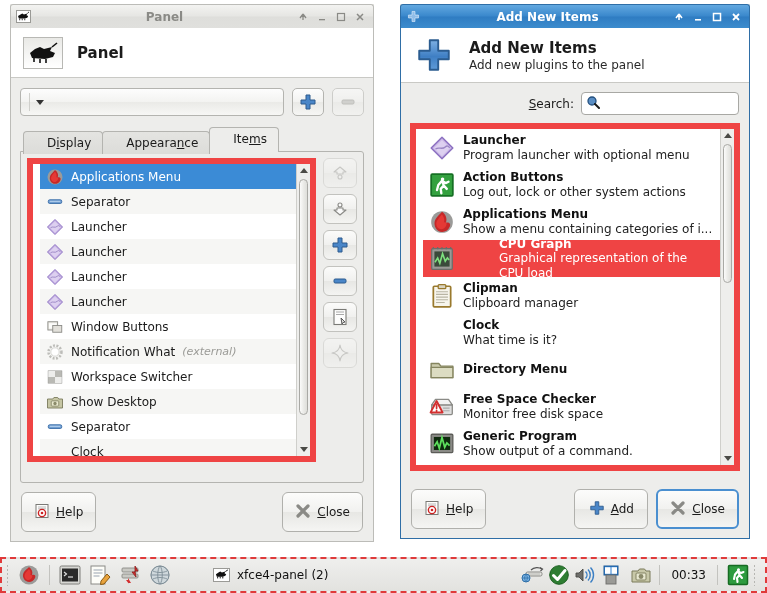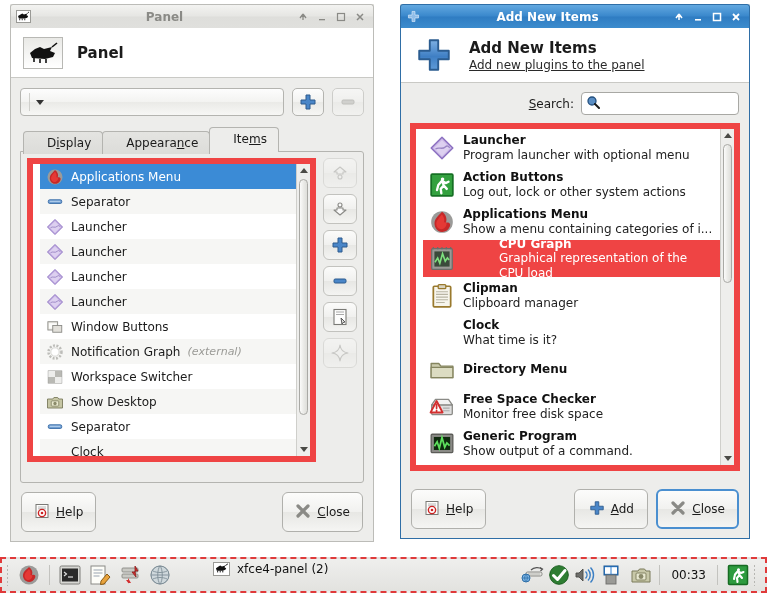--- a/index.html
+++ b/index.html
@@ -46,7 +46,7 @@
   }
   .header-band.tall { padding:9px 12px; }
   .hdr-text h1 { margin:0; font-size:15px; font-weight:bold; color:#1b1b1b; }
-  .hdr-text p { margin:1px 0 0 0; font-size:12px; color:#2a2a2a;text-decoration:underline; }
+  .hdr-text p { margin:1px 0 0 0; font-size:12px; color:#2a2a2a; }
 
   
   .row { display:flex; align-items:center; gap:8px; }

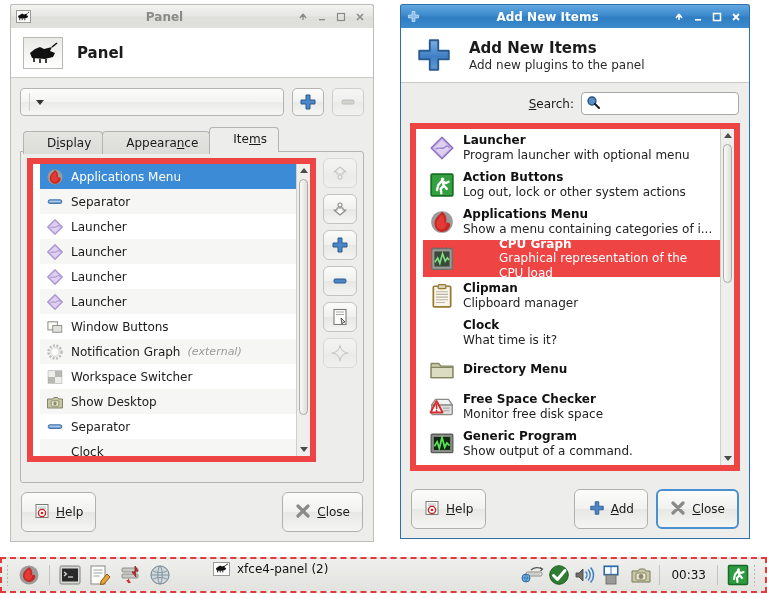--- a/index.html
+++ b/index.html
@@ -318,7 +318,7 @@
                       <circle cx="12" cy="12" r="5.6" fill="#ffffff" stroke="#cfcfcb" stroke-width="1.2"></circle>
                     </svg>
                   </span>
-                  <span>Notification Graph</span>
+                  <span>Notification What</span>
                   <span class="ext">(external)</span>
                 </div>
                 <div class="lrow">

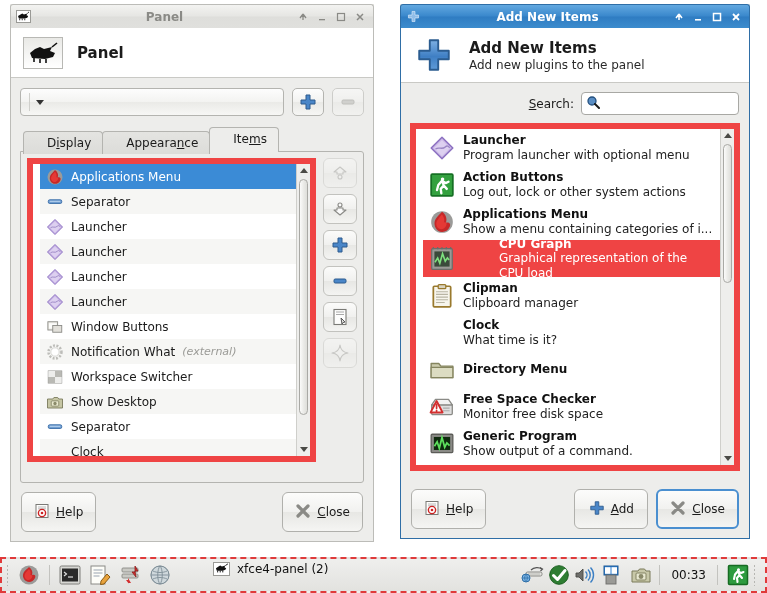--- a/index.html
+++ b/index.html
@@ -155,7 +155,7 @@
       background-size:3px 4px; }
   .tb-sep { width:1px; height:20px; background:#c3c3bf; margin:0 5px; }
   .tbitem { width:26px; height:26px; display:flex; align-items:center; justify-content:center; margin:0 2px;}
-  .wbutton { display:flex; align-items:flex-start; gap:7px; padding:0 10px; height:26px; font-size:12px; color:#111; }
+  .wbutton { display:flex; align-items:center; gap:7px; padding:0 10px; height:26px; font-size:12px; color:#111; }
   .clock { font-size:12px; color:#111; padding:0 6px; }
 </style>
 </head>

